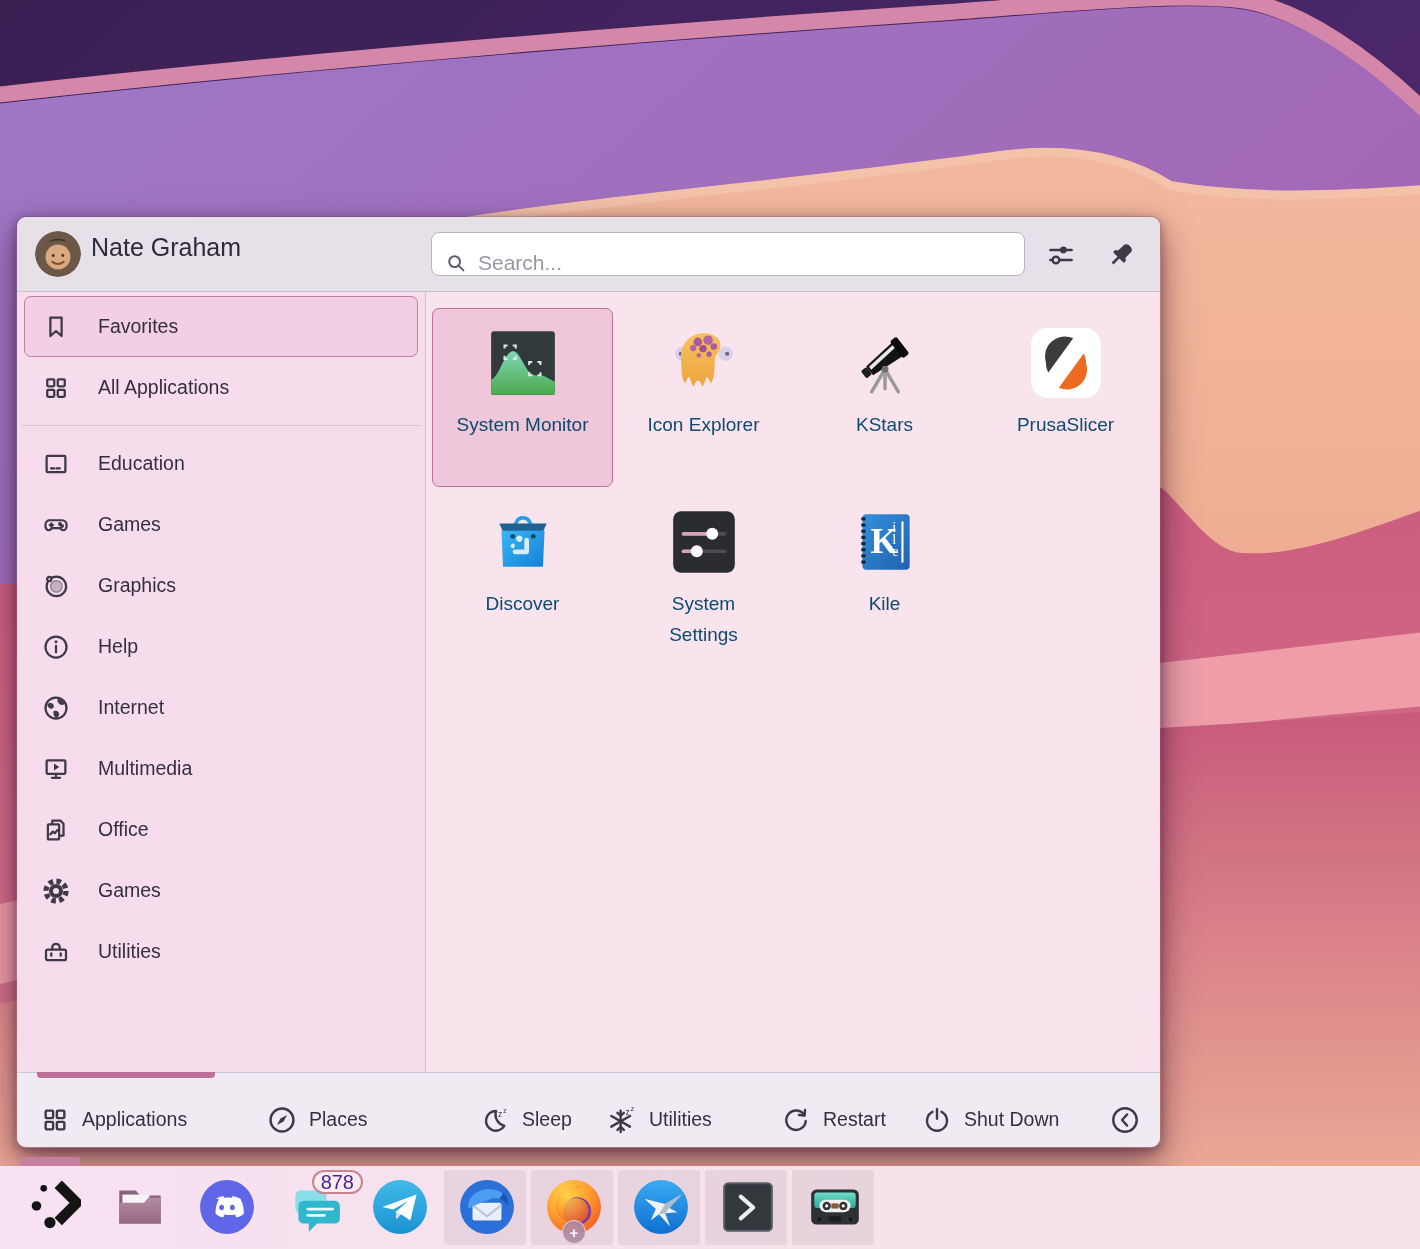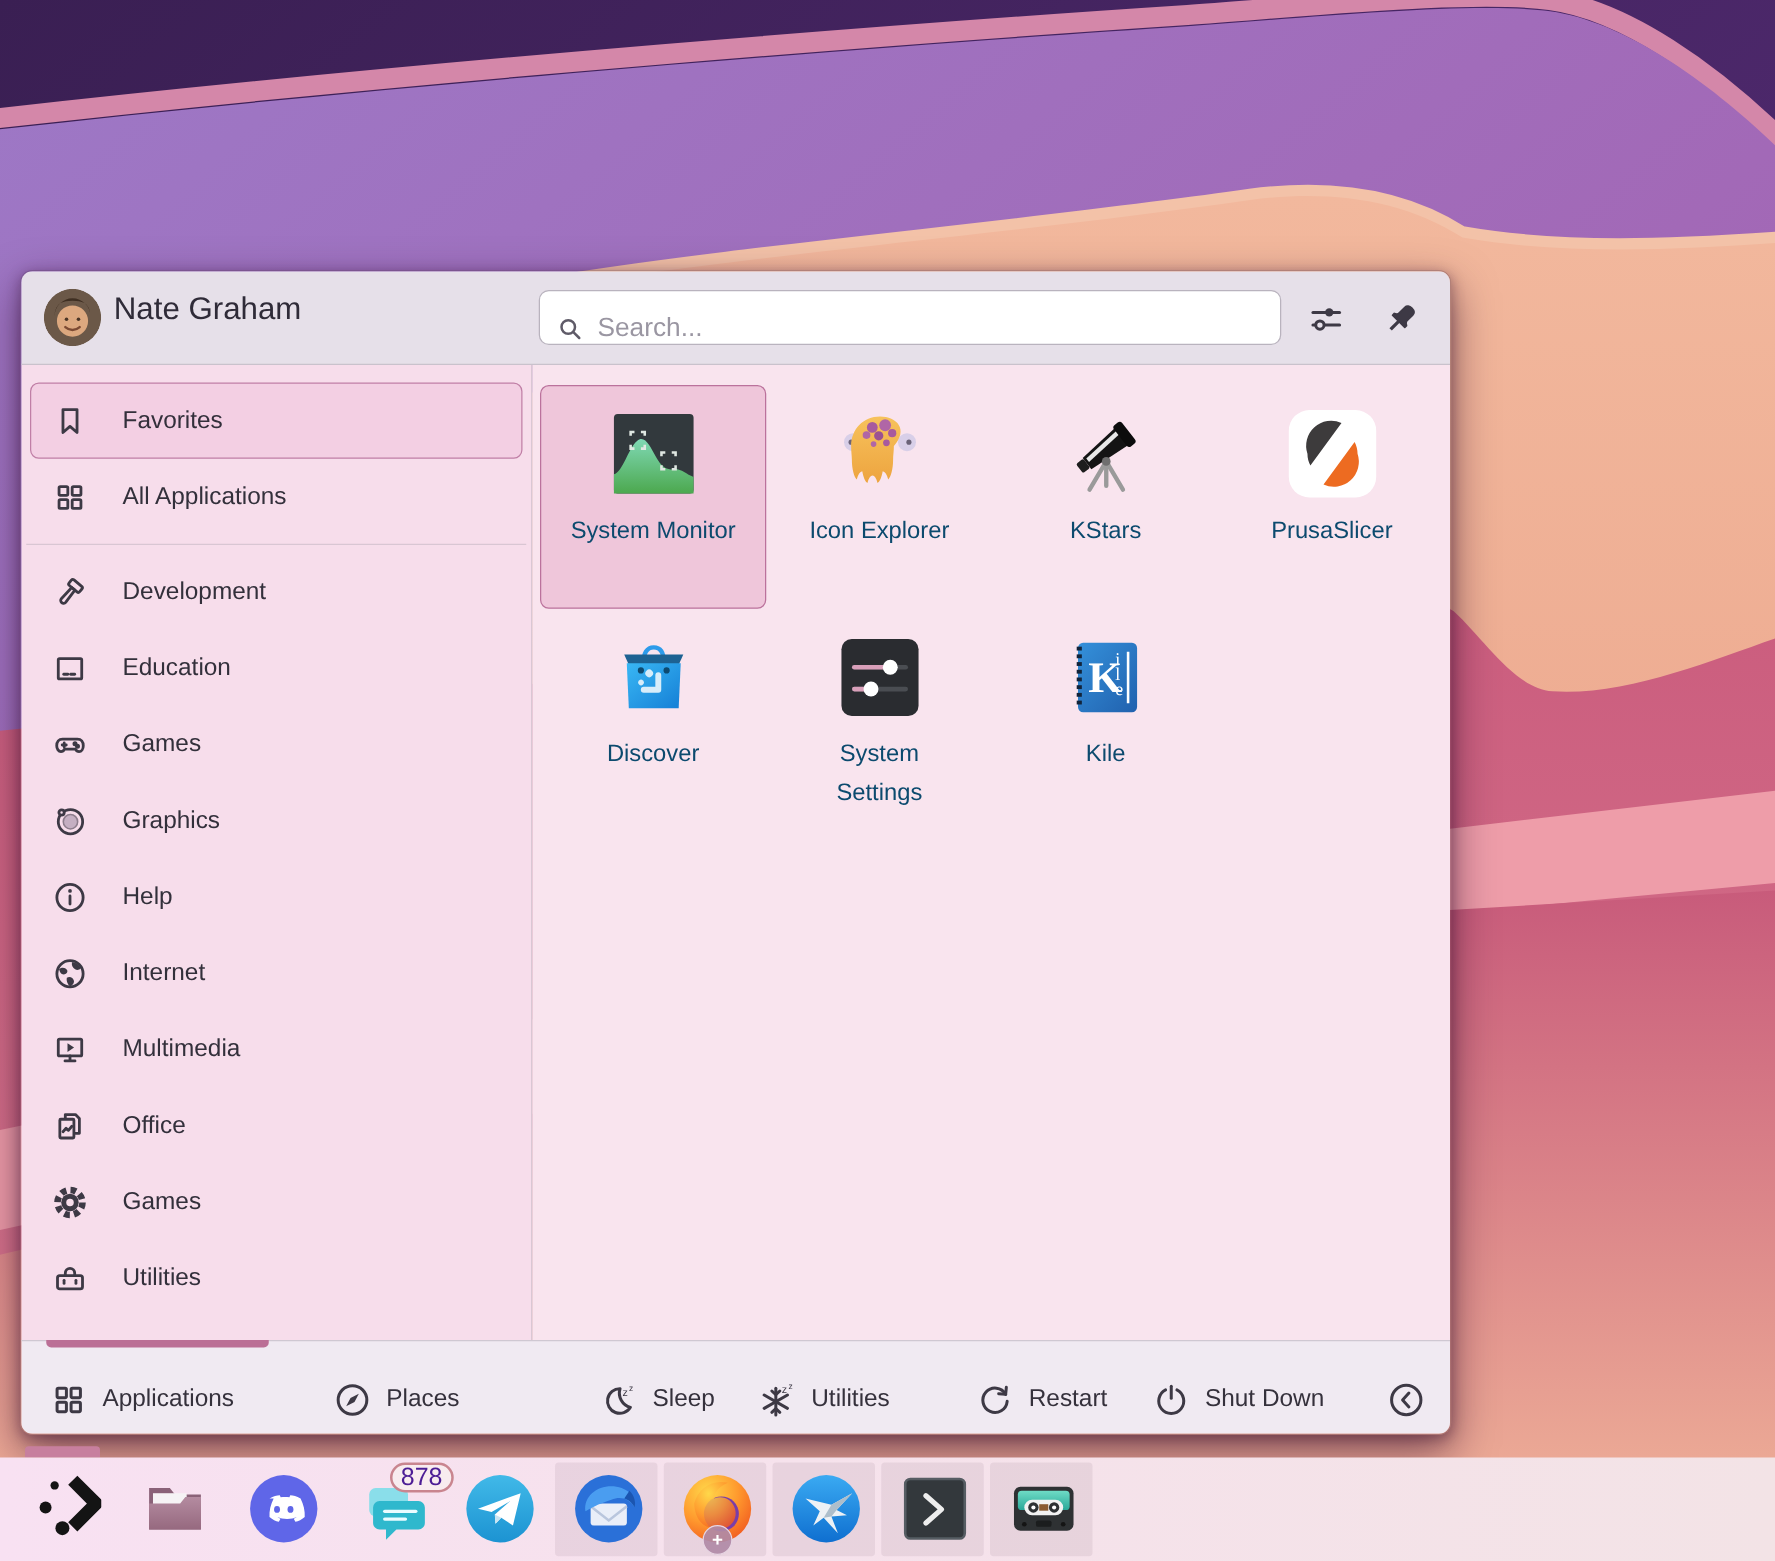--- a/index.html
+++ b/index.html
@@ -44,7 +44,7 @@
   
   #ko-main{flex:1;display:flex;min-height:0;}
   #sidebar{width:409px;flex:0 0 409px;background:#f7ddeb;border-right:1px solid #cfc0cd;
-    padding-top:14px;box-sizing:border-box;}
+    padding-top:4px;box-sizing:border-box;}
   .side-item{
     height:61px;margin:0 7px;border-radius:7px;border:1.5px solid transparent;
     display:flex;align-items:center;gap:27px;padding-left:16px;box-sizing:border-box;

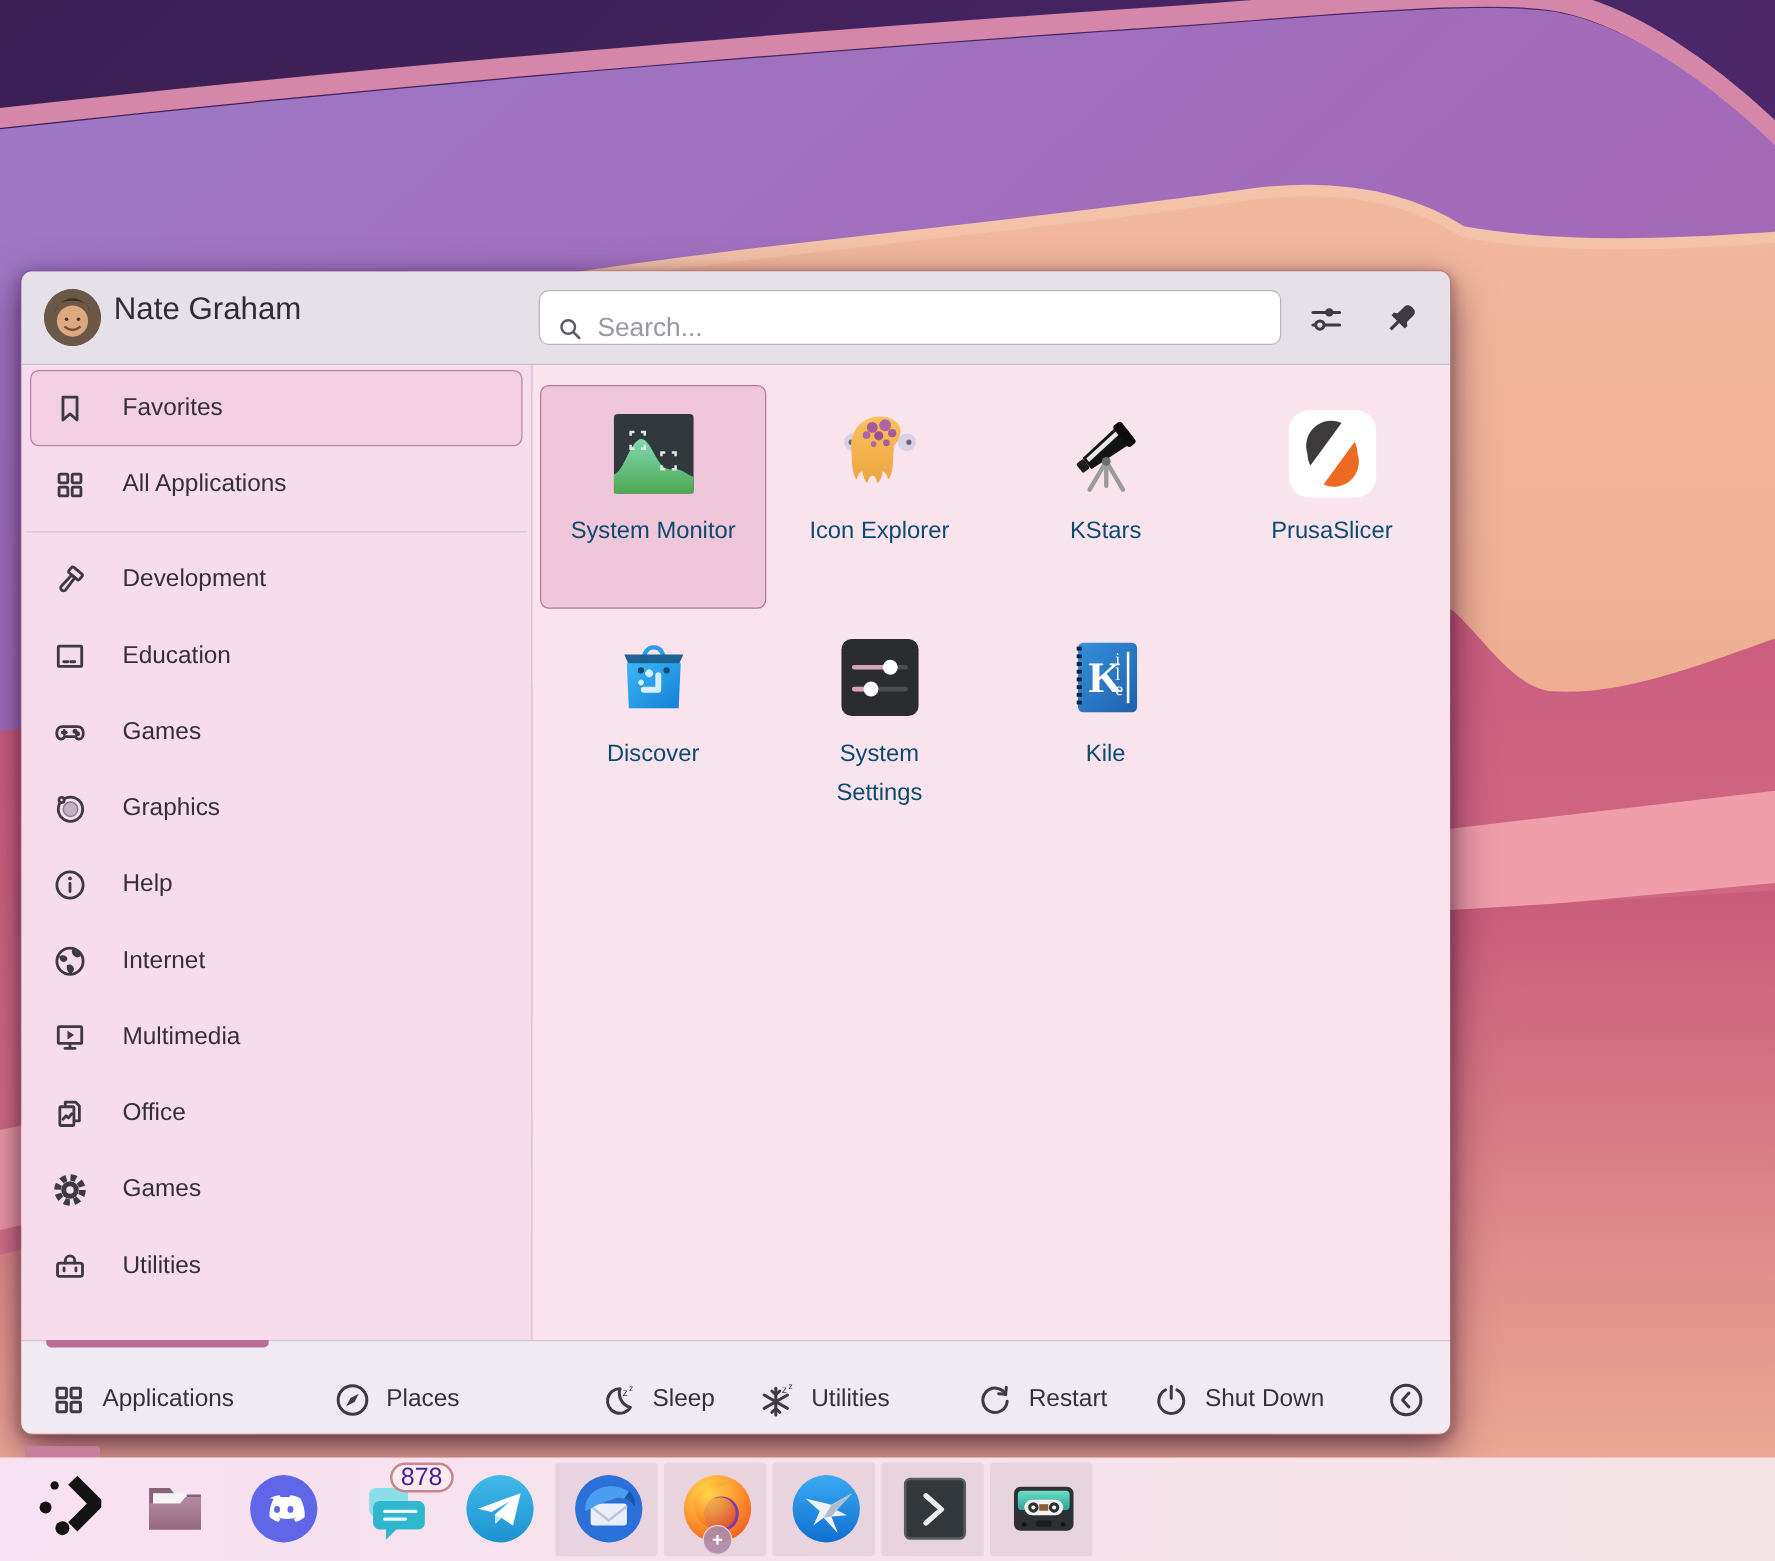--- a/index.html
+++ b/index.html
@@ -204,15 +204,6 @@
 
       <div class="side-div"></div>
 
-      <div class="side-item">
-        <svg class="ic sicon" viewBox="0 0 24 24">
-          <g transform="rotate(40 12 12)">
-            <rect x="7.6" y="4.2" width="8.8" height="4.6" rx="1.2"></rect>
-            <path d="M10.8 8.8 h2.6 l.5 9.8 a1.8 1.8 0 0 1-3.6 0 Z"></path>
-          </g>
-        </svg>
-        <span class="lbl">Development</span>
-      </div>
 
       <div class="side-item">
         <svg class="ic sicon" viewBox="0 0 24 24">

